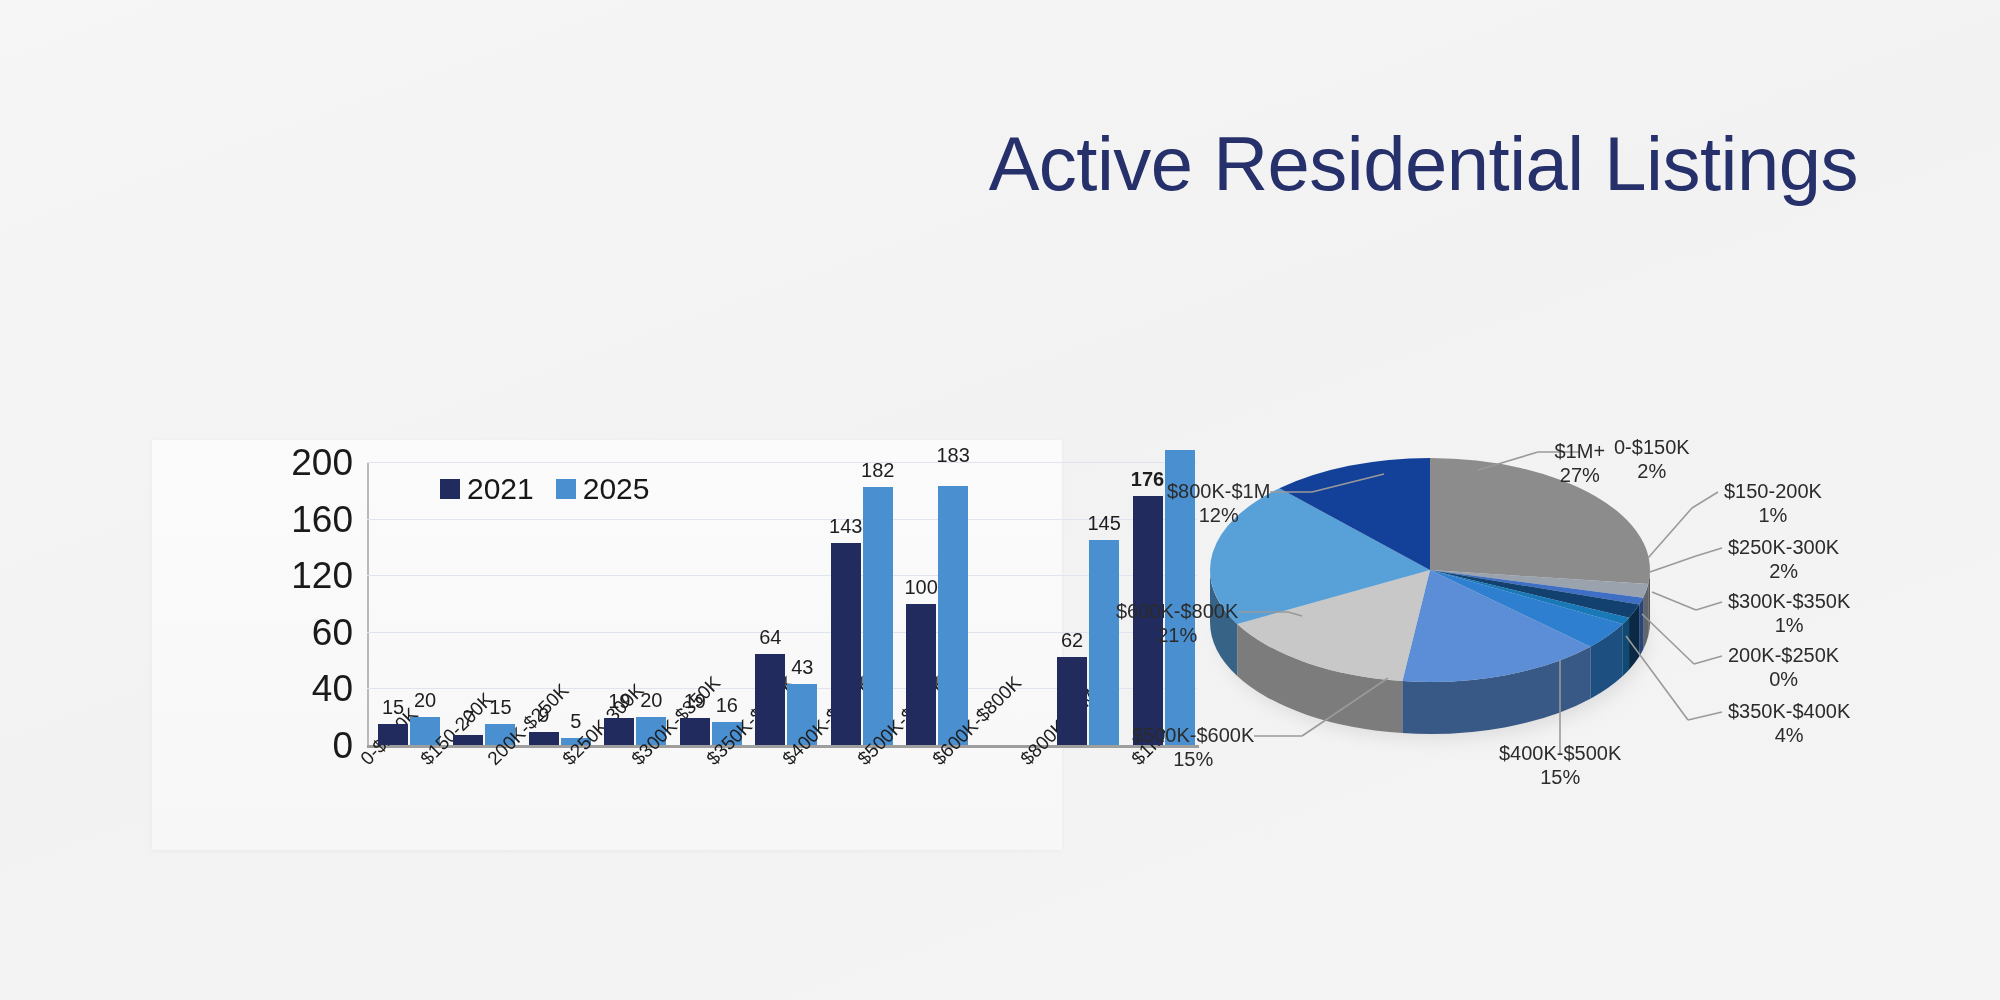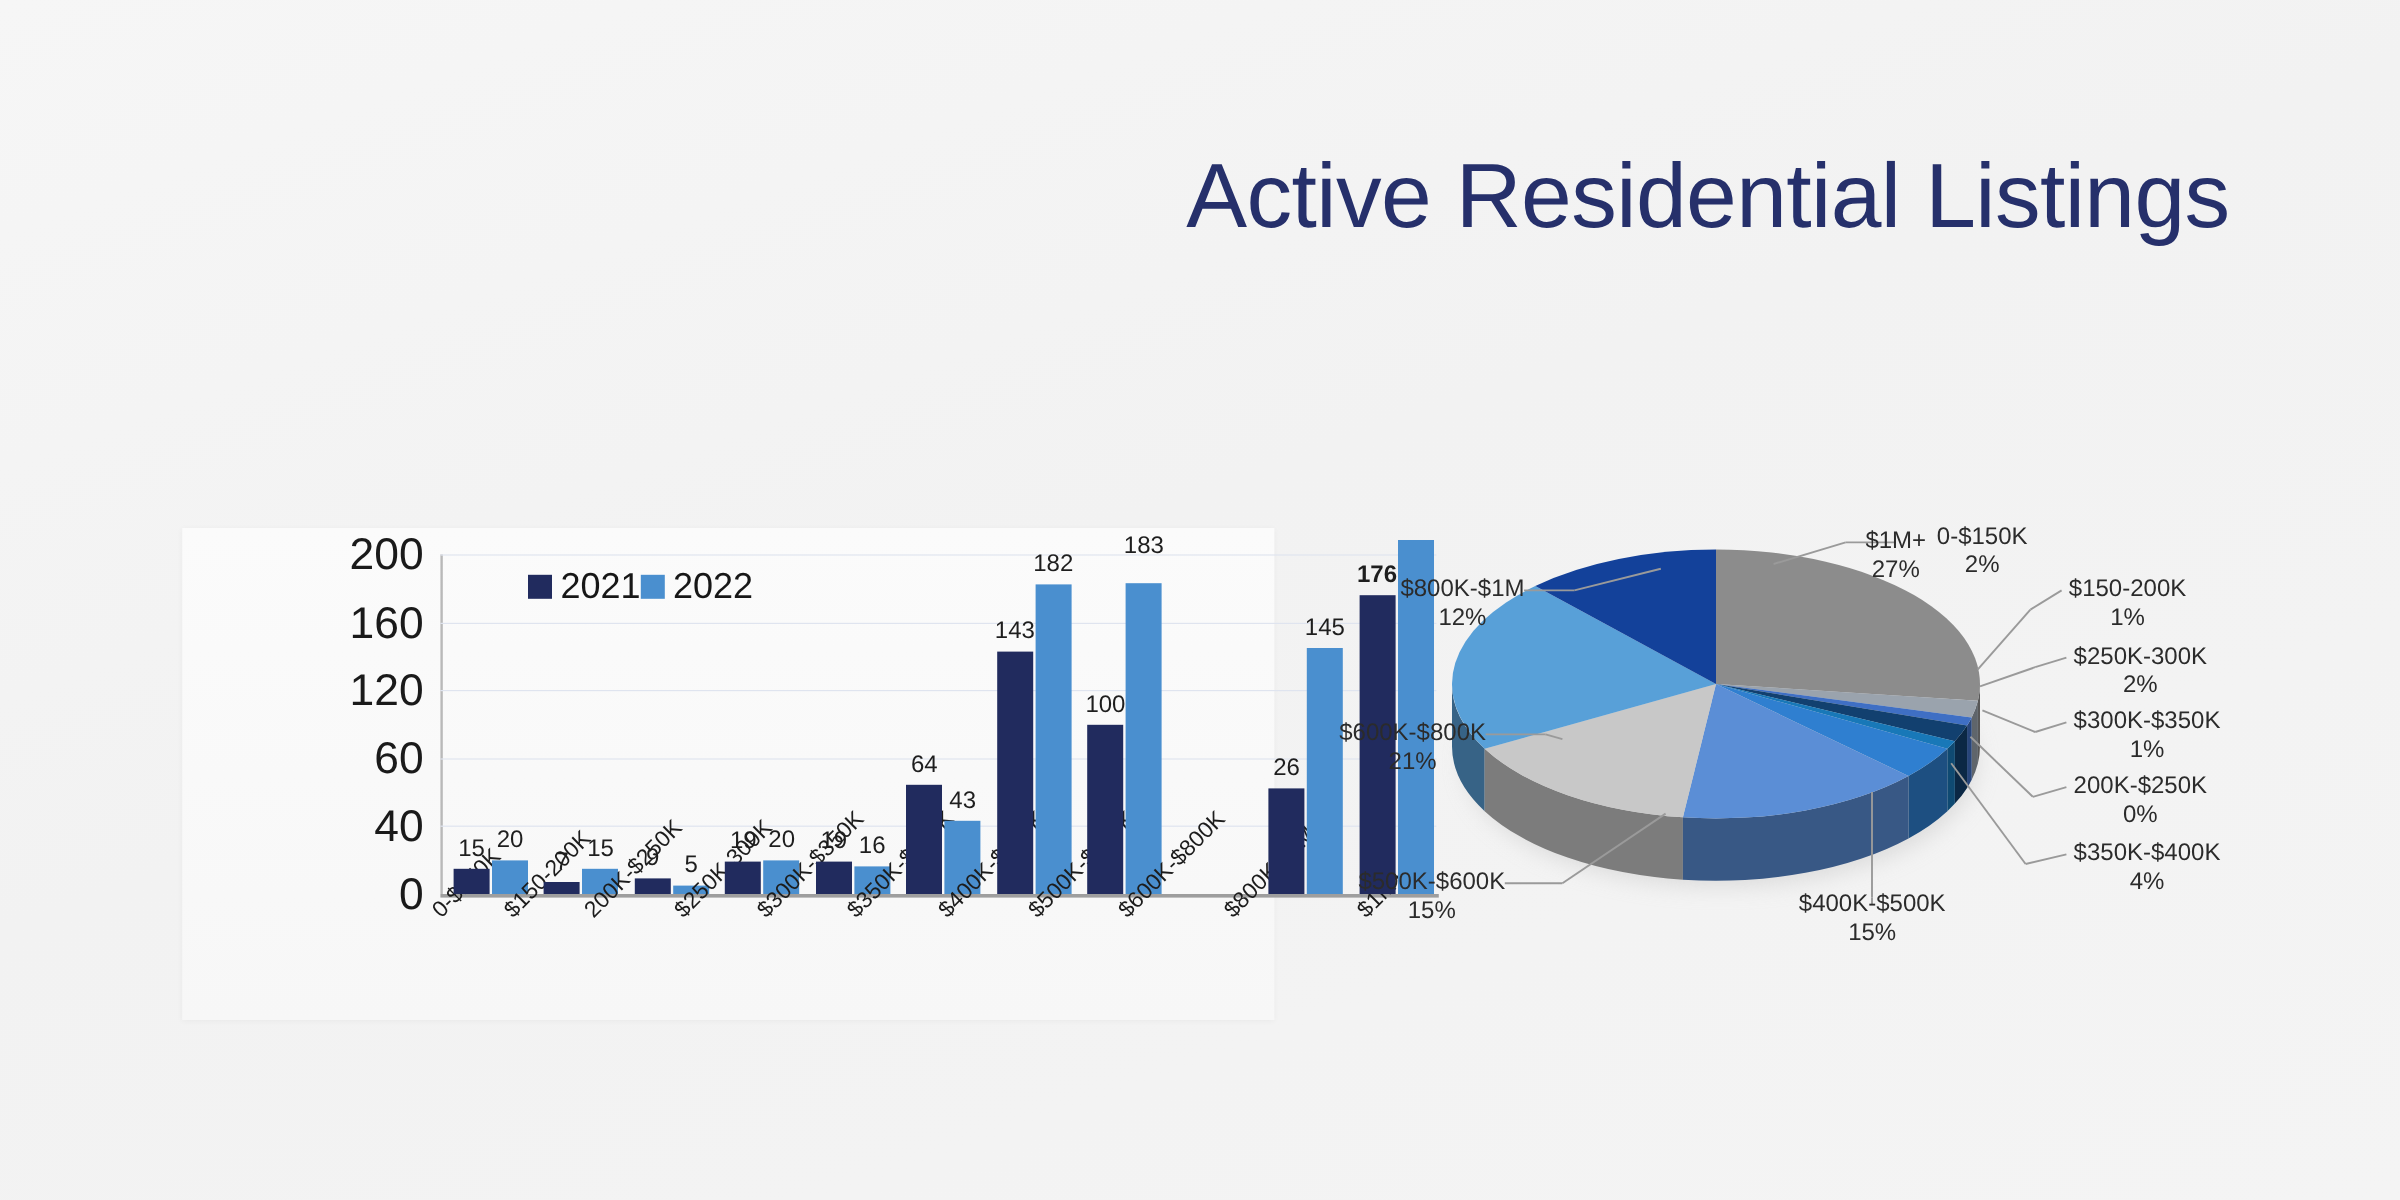--- a/index.html
+++ b/index.html
@@ -130,6 +130,7 @@
     top: 34px;
     display: flex;
     align-items: center;
+    gap: 22px;
     z-index: 5;
   }
   .legend-item { display: flex; align-items: center; gap: 7px; }

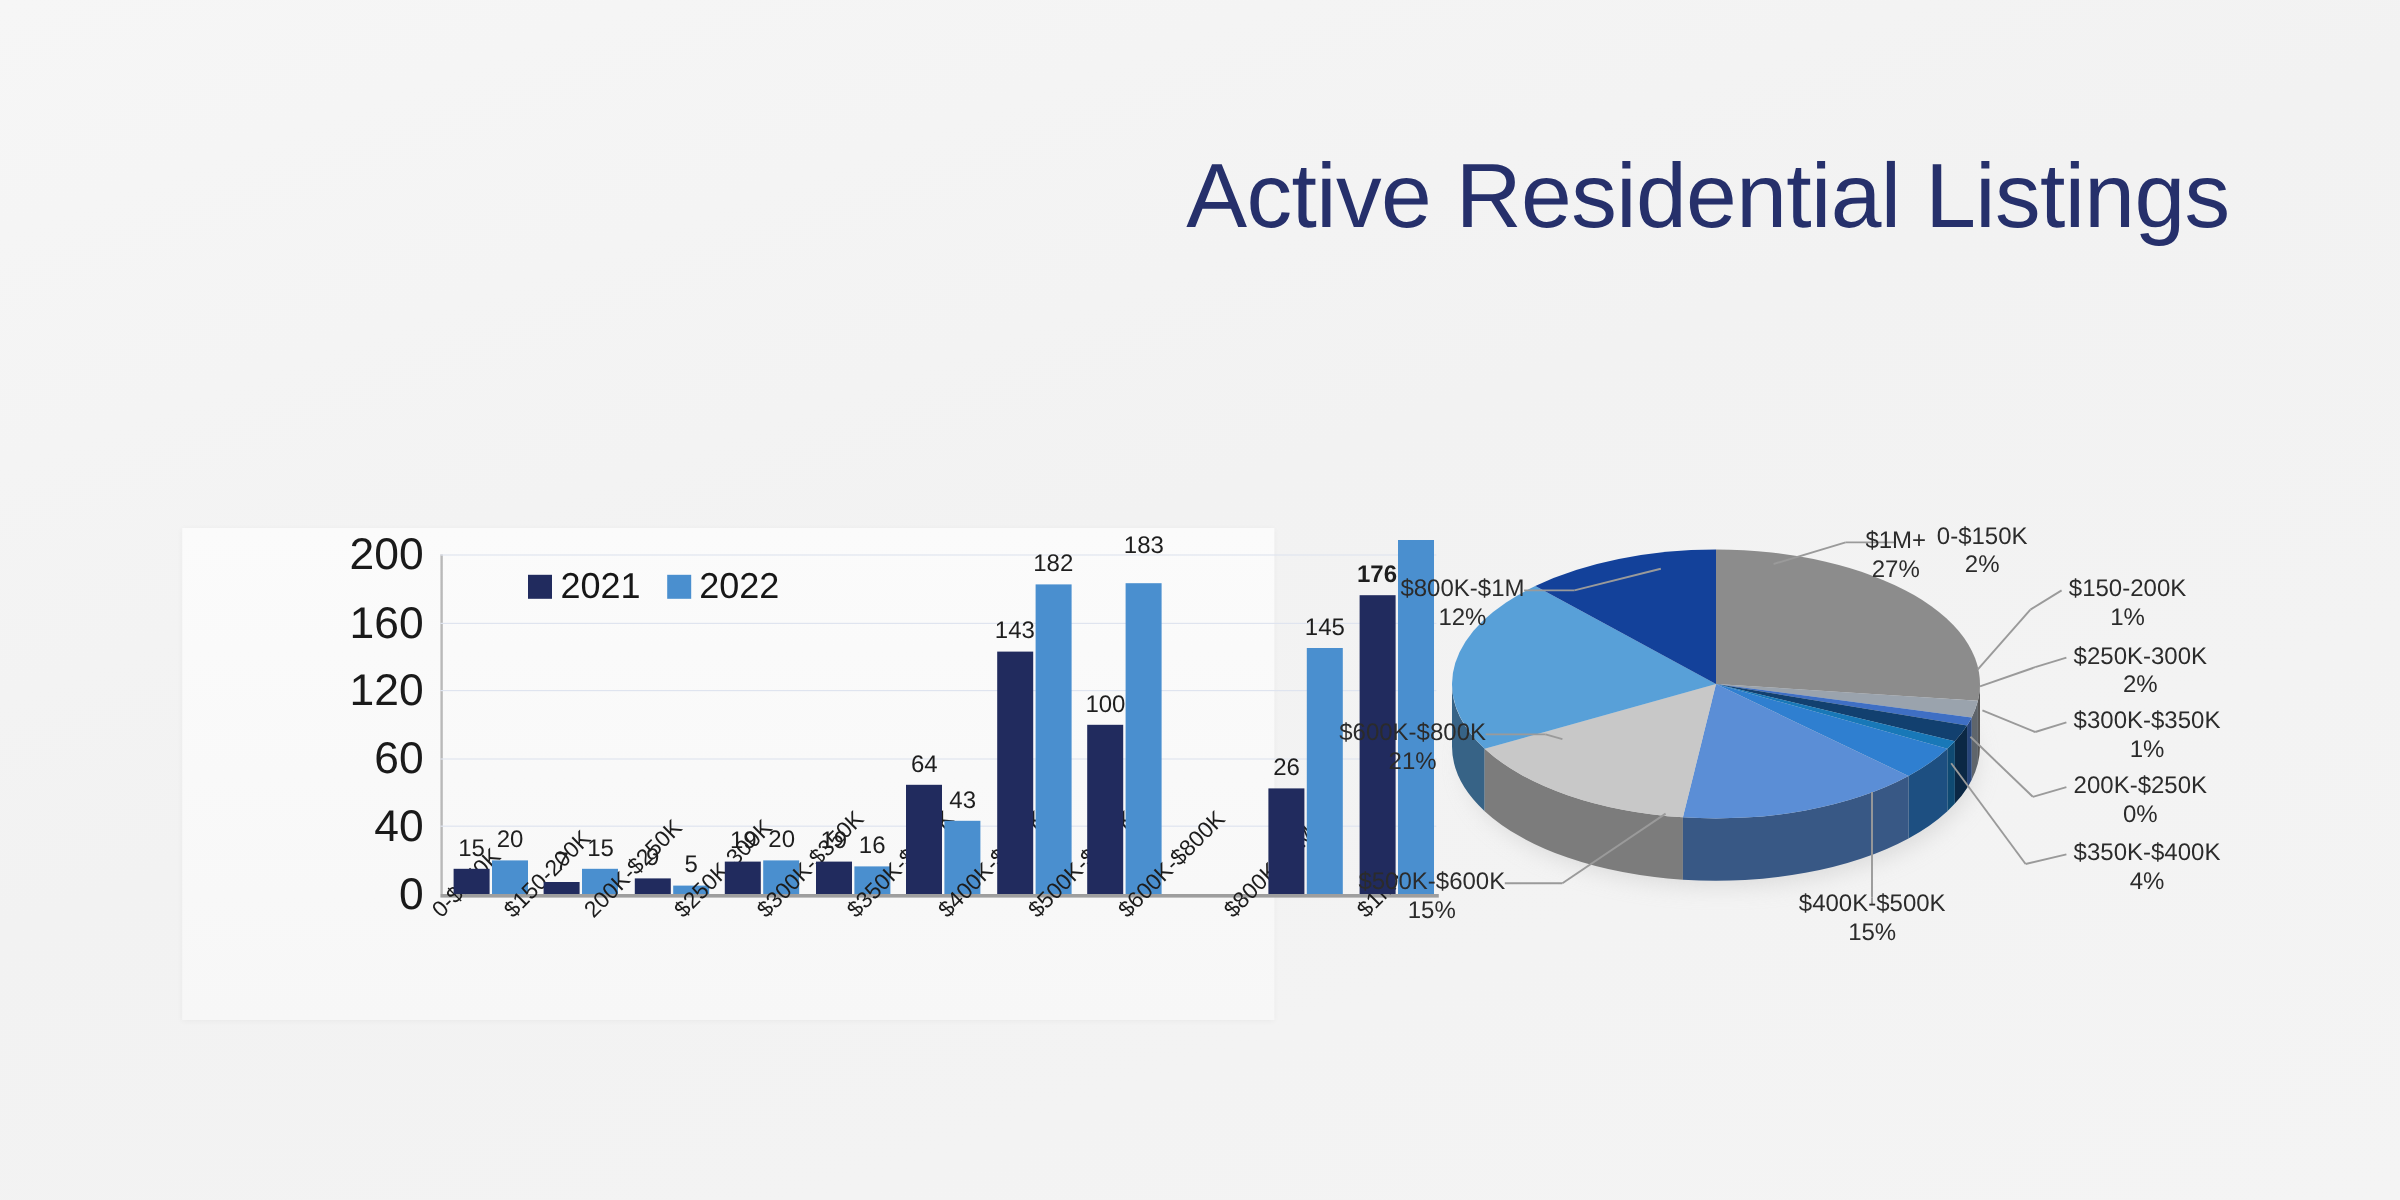--- a/index.html
+++ b/index.html
@@ -173,7 +173,7 @@
     </div>
     <div class="legend-item">
       <span class="legend-swatch" style="background: rgb(74, 143, 207);"></span>
-      <span class="legend-label">2022</span>
+      <span class="legend-label">2025</span>
     </div>
   </div>
 

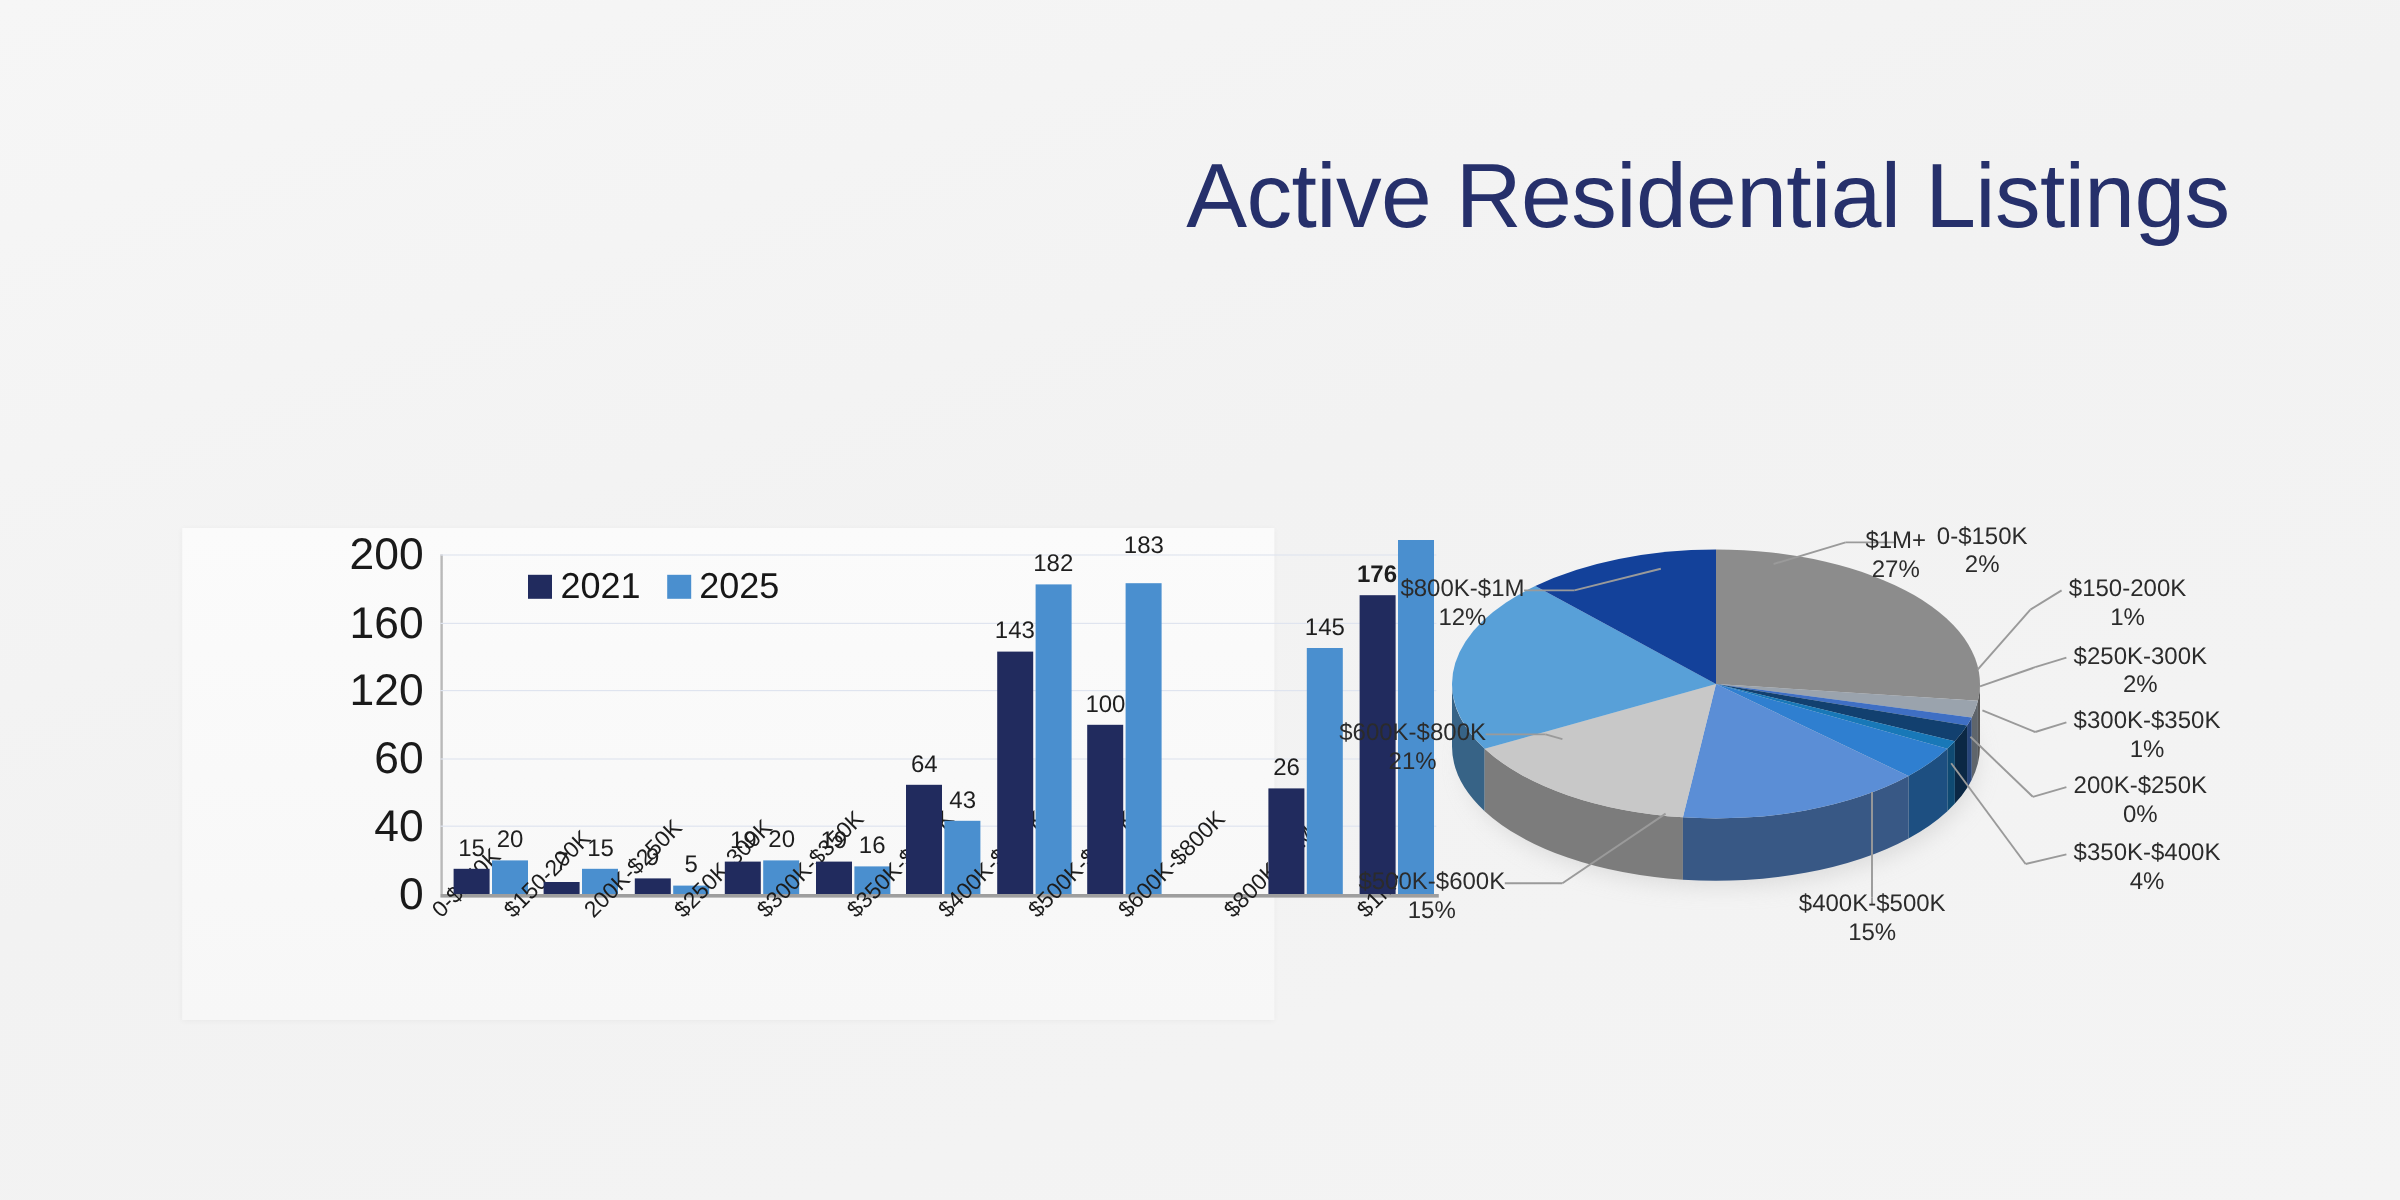--- a/index.html
+++ b/index.html
@@ -251,7 +251,7 @@
       <div class="xlabel" style="left: 650.491px;">$800K-$1M</div>
       <div class="group" style="left: 688.091px; width: 65.4545px;">
         <div class="bar y2021" style="height: 87.73px;"></div>
-        <div class="barlabel" style="left: 17px; bottom: 94.73px;">26</div>
+        <div class="barlabel" style="left: 17px; bottom: 94.73px;">62</div>
         <div class="bar y2022" style="height: 205.175px;"></div>
         <div class="barlabel" style="left: 49px; bottom: 212.175px;">145</div>
       </div>

